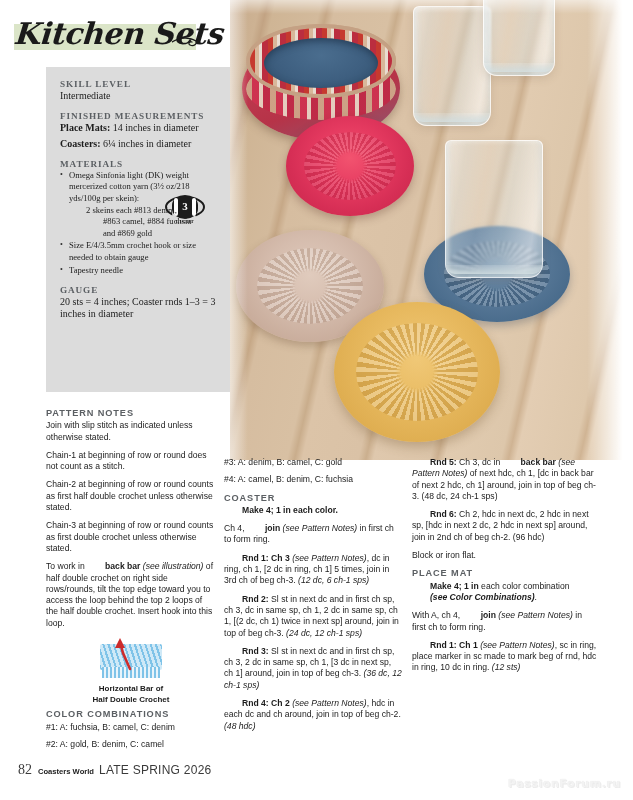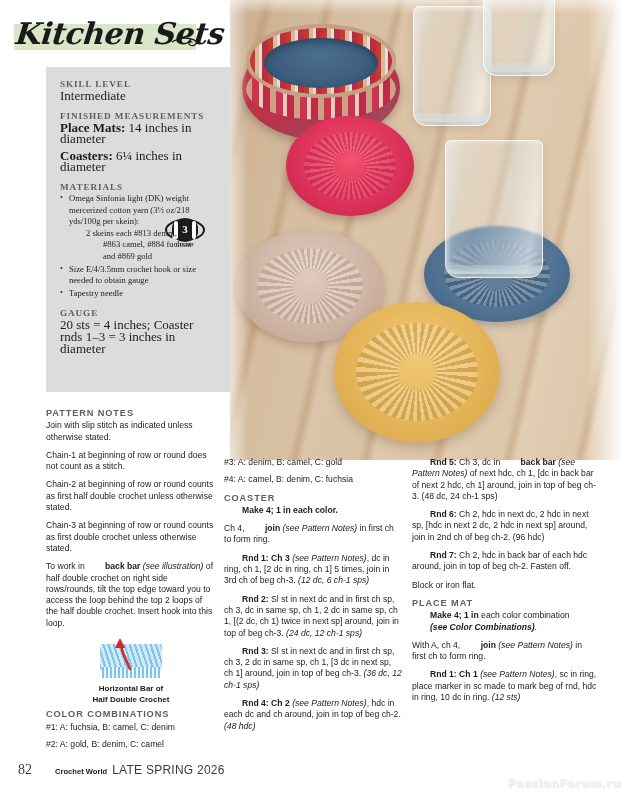--- a/index.html
+++ b/index.html
@@ -183,7 +183,7 @@
     font-size:9.2px; font-weight:700; color:#5b5f63;
     letter-spacing:0.9px; margin-bottom:1px; text-transform:uppercase;
   }
-  .body-txt { font-size:13px; line-height:11.6px; color:#1c1c1c; }
+  .body-txt { font-size:10px; line-height:11.6px; color:#1c1c1c; }
   .body-txt b { font-weight:700; }
   .sec-block { margin-bottom:9px;font-family:Liberation Serif, serif; }
   .sec-block:last-child { margin-bottom:0; }

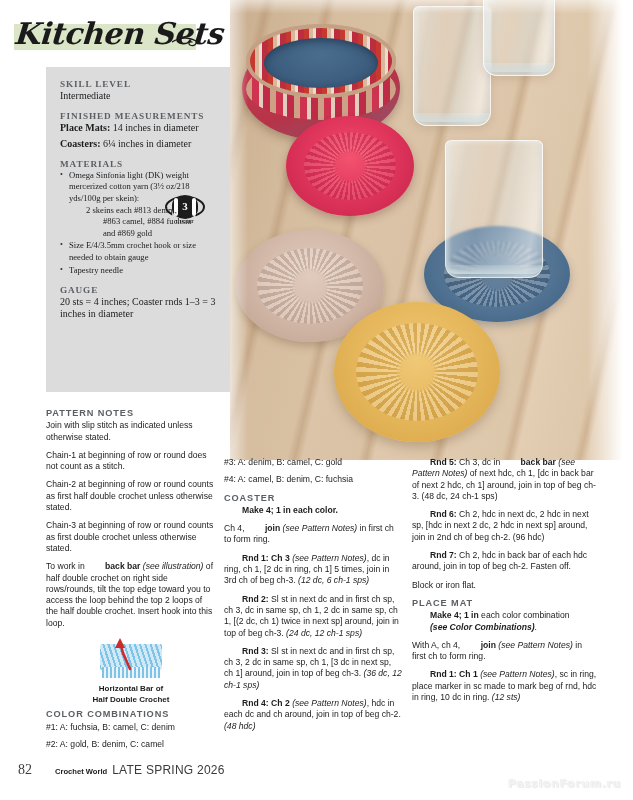--- a/index.html
+++ b/index.html
@@ -410,7 +410,6 @@
 
     <p><b>Rnd 6:</b><span> Ch 2, hdc in next dc, 2 hdc in next sp, [hdc in next 2 dc, 2 hdc in next sp] around, join in 2nd ch of beg ch-2. (96 hdc)</span></p>
 
-    <p><b>Rnd 7:</b><span> Ch 2, hdc in back bar of each hdc around, join in top of beg ch-2. Fasten off.</span></p>
 
     <p>Block or iron flat.</p>
 

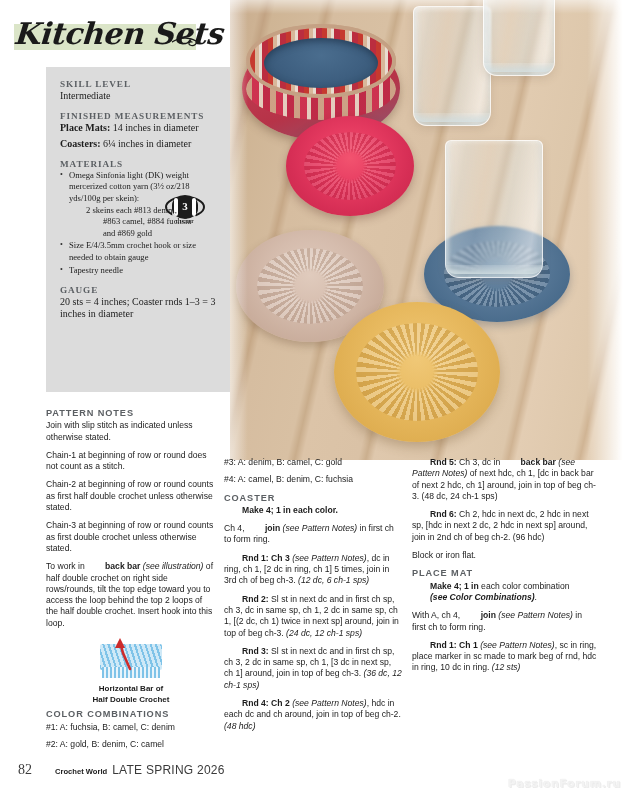--- a/index.html
+++ b/index.html
@@ -264,7 +264,7 @@
 
   
   .footer { position:absolute; left:18px; bottom:22px; display:flex; align-items:baseline; }
-  .pg-num { font-size:14px; color:#3b3b3b; font-weight:400; margin-right:23px;
+  .pg-num { font-size:14px; color:#3b3b3b; font-weight:400; margin-right:6px;
             font-family:"Liberation Serif", serif; }
   .f-brand { font-size:7.6px; font-weight:700; color:#1c1c1c; margin-right:5px; }
   .f-issue { font-size:12px; color:#3a3a3a; letter-spacing:0.25px; }

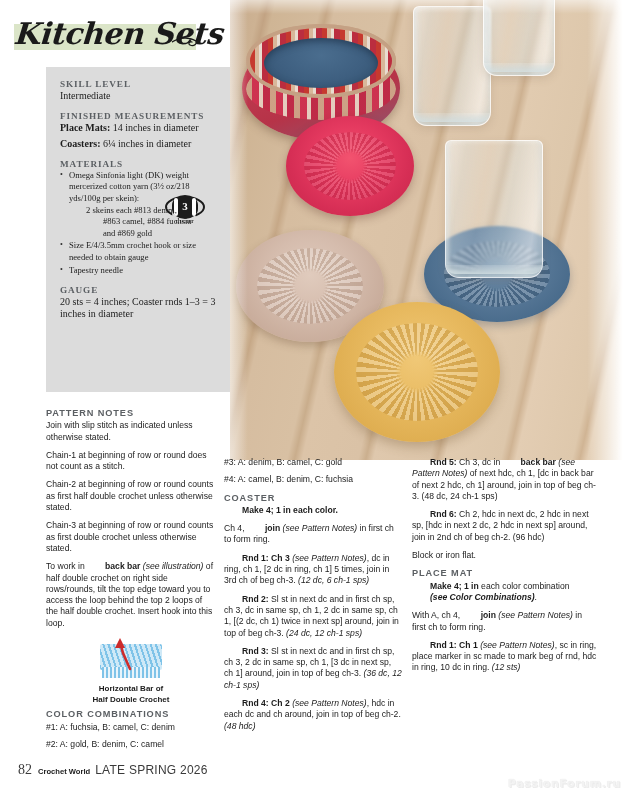--- a/index.html
+++ b/index.html
@@ -423,7 +423,7 @@
 
   <div class="footer">
     <span class="pg-num">82</span>
-    <span class="f-brand">Crochet World</span>
+    <span class="f-brand">Coasters World</span>
     <span class="f-issue">LATE SPRING 2026</span>
   </div>
 

